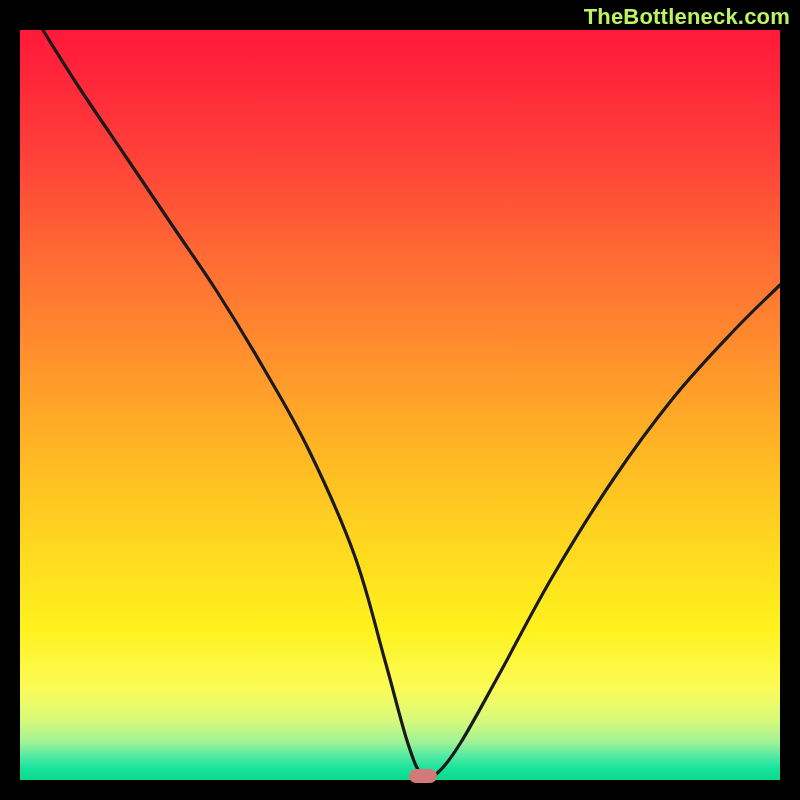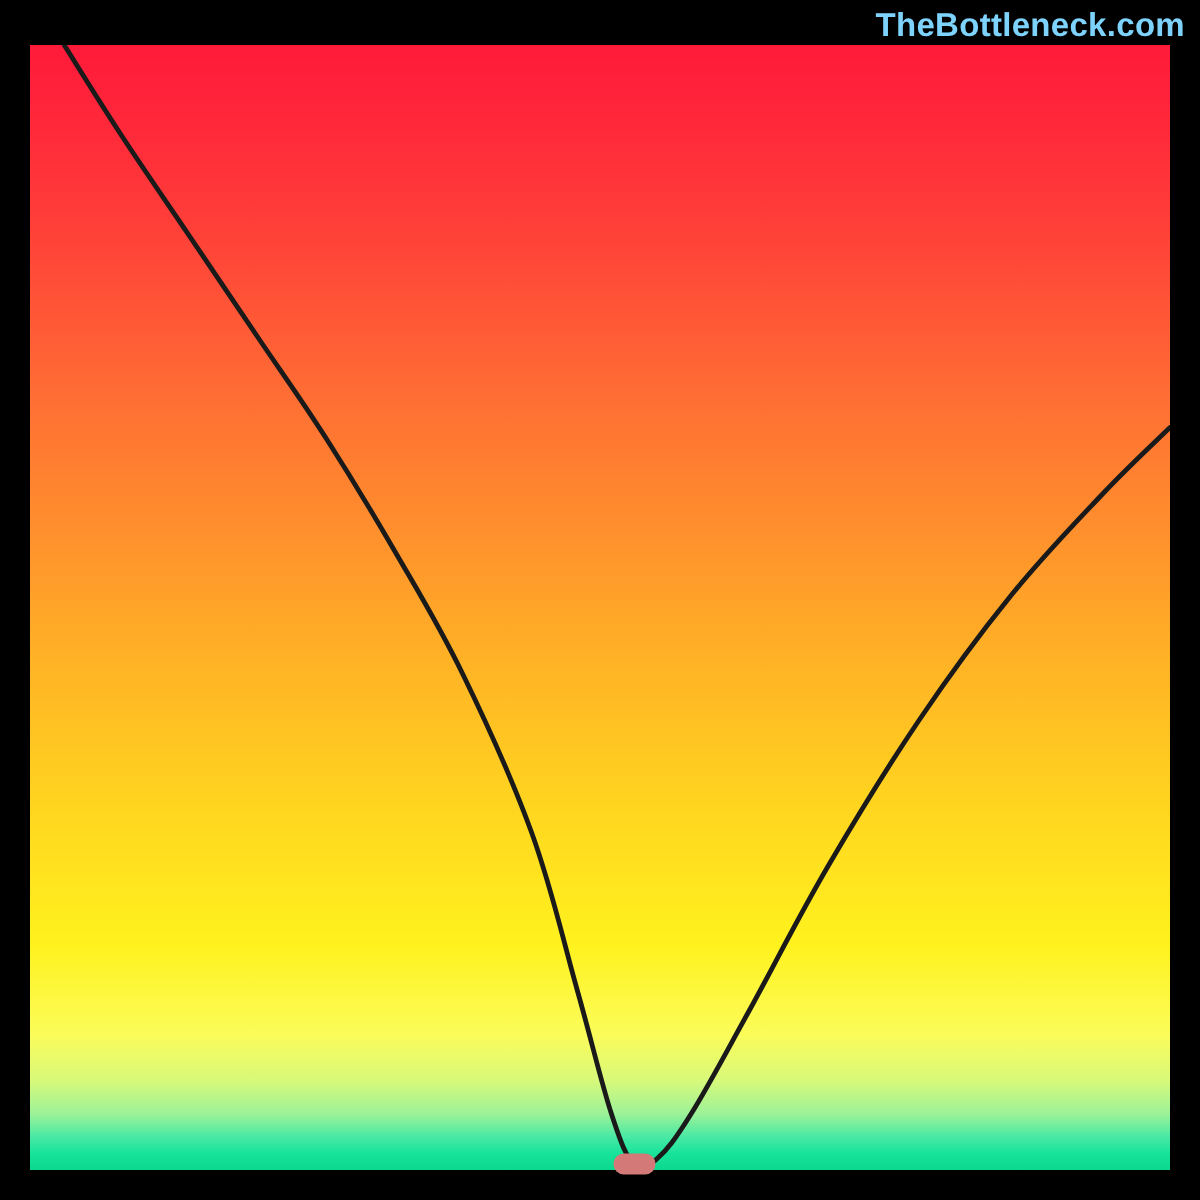--- a/index.html
+++ b/index.html
@@ -21,7 +21,7 @@
     position: absolute;
     top: 4px;
     right: 10px;
-    color: #7dd3fc;
+    color: #bef264;
     font-size: 22px;
     font-weight: 600;
     letter-spacing: 0.2px;

